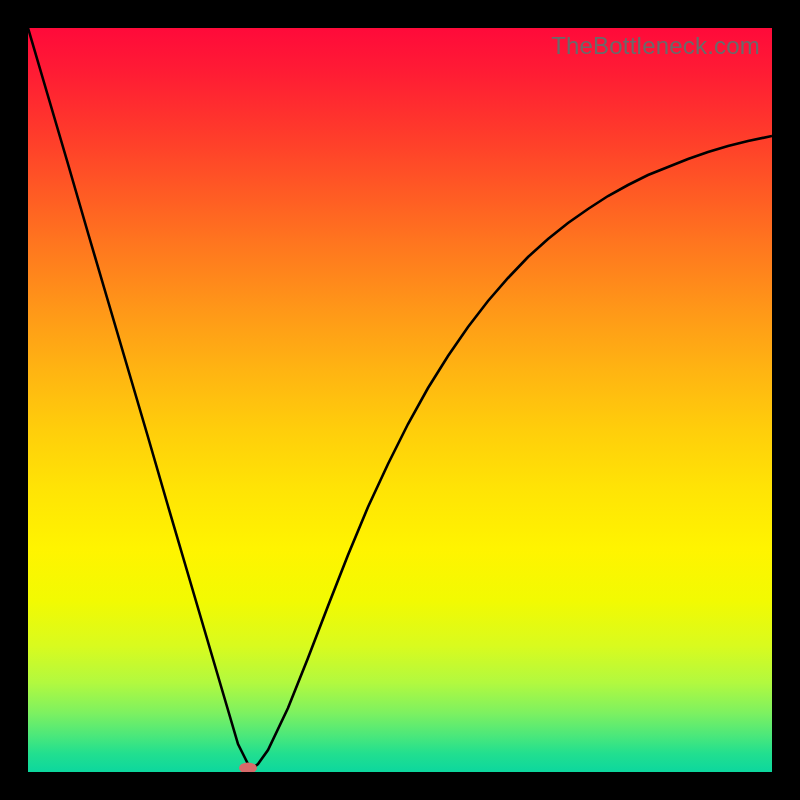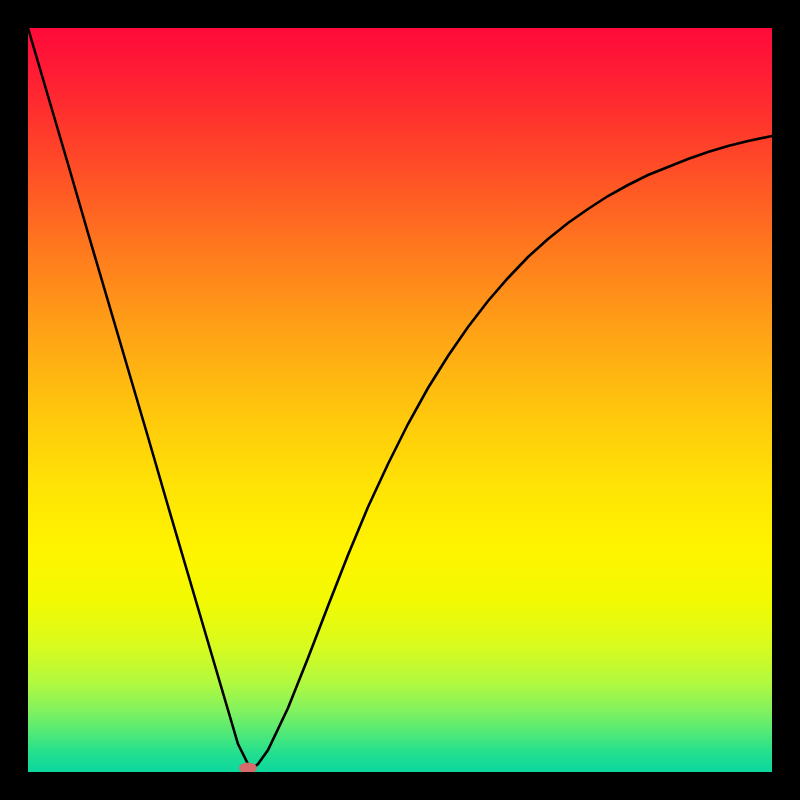--- a/index.html
+++ b/index.html
@@ -75,6 +75,7 @@
 
 <div class="frame">
   <div class="plot-area">
+    <div class="watermark">TheBottleneck.com</div>
 
     <svg class="curve" width="744" height="744" viewBox="0 0 744 744">
       <path id="curve-path" d="M 0 0 L 20 68 L 40 136 L 60 205 L 80 273 L 100 341 L 120 409 L 140 478 L 160 546 L 180 614 L 200 682 L 210 716 L 215 726 L 220 736 L 225 740 L 230 736 L 240 722 L 260 680 L 280 630 L 300 578 L 320 527 L 340 479 L 360 436 L 380 396 L 400 360 L 420 328 L 440 299 L 460 273 L 480 250 L 500 229 L 520 211 L 540 195 L 560 181 L 580 168 L 600 157 L 620 147 L 640 139 L 660 131 L 680 124 L 700 118 L 720 113 L 744 108" fill="none" stroke="#000000" stroke-width="2.6"></path>

